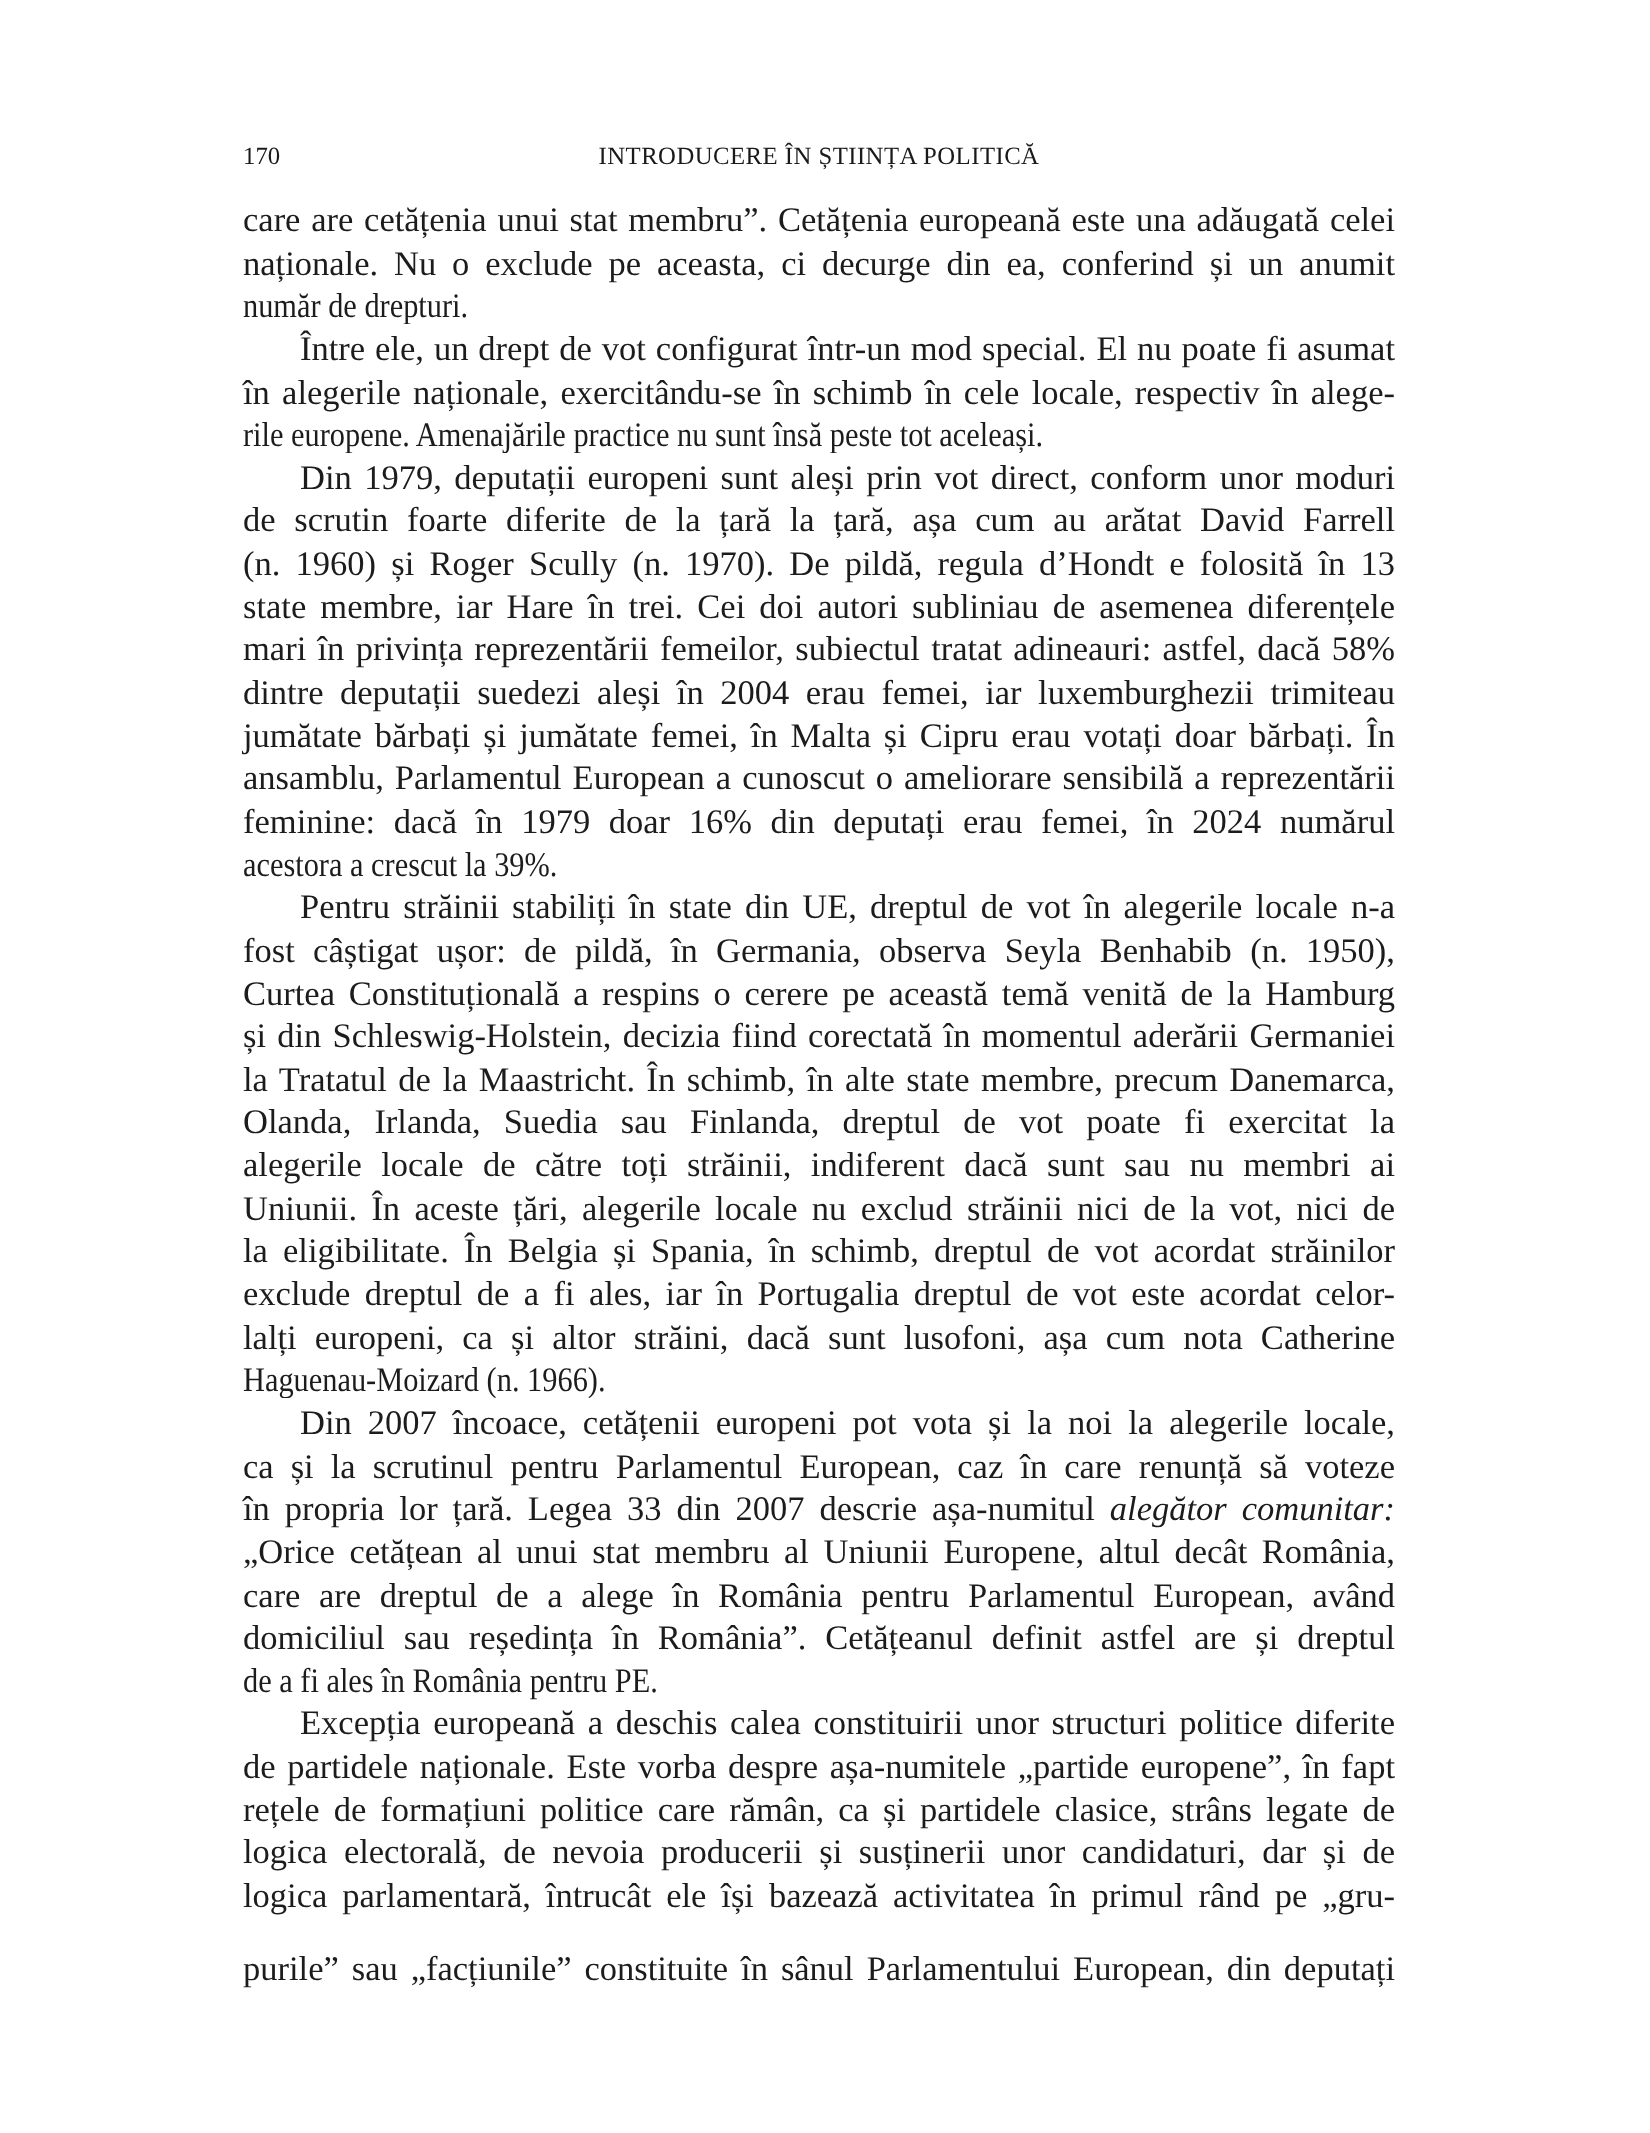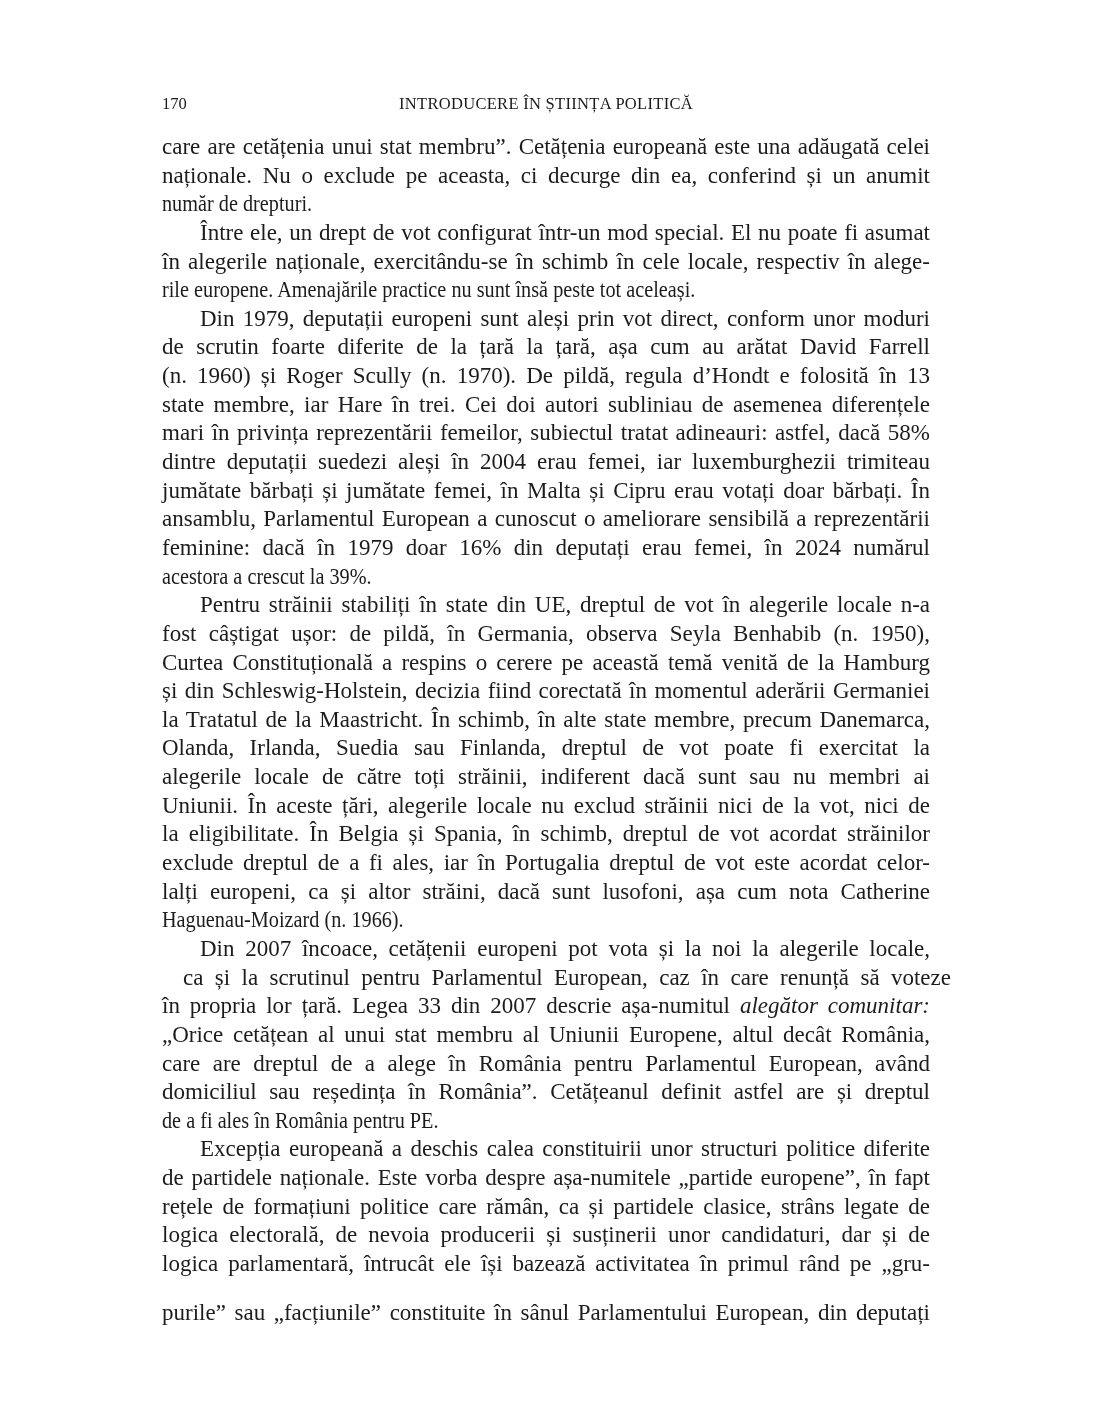--- a/index.html
+++ b/index.html
@@ -54,7 +54,7 @@
       <div class="line"><span class="t" style="transform: scaleX(1); word-spacing: 6.35677px;">lalți europeni, ca și altor străini, dacă sunt lusofoni, așa cum nota Catherine</span></div>
       <div class="line"><span class="t" style="transform: scaleX(0.88);">Haguenau-Moizard (n. 1966).</span></div>
       <div class="line indent"><span class="t" style="transform: scaleX(1); word-spacing: 4.95182px;">Din 2007 încoace, cetățenii europeni pot vota și la noi la alegerile locale,</span></div>
-      <div class="line"><span class="t" style="transform: scaleX(1); word-spacing: 5.61979px; margin-left: 21px;">ca și la scrutinul pentru Parlamentul European, caz în care renunță să voteze</span></div>
+      <div class="line"><span class="t" style="transform: scaleX(1); word-spacing: 5.61979px;">ca și la scrutinul pentru Parlamentul European, caz în care renunță să voteze</span></div>
       <div class="line"><span class="t" style="transform: scaleX(1); word-spacing: 4.20312px;">în propria lor țară. Legea 33 din 2007 descrie așa-numitul <em>alegător comunitar:</em></span></div>
       <div class="line"><span class="t" style="transform: scaleX(1); word-spacing: 3.92045px;">„Orice cetățean al unui stat membru al Uniunii Europene, altul decât România,</span></div>
       <div class="line"><span class="t" style="transform: scaleX(1); word-spacing: 6.65341px;">care are dreptul de a alege în România pentru Parlamentul European, având</span></div>

